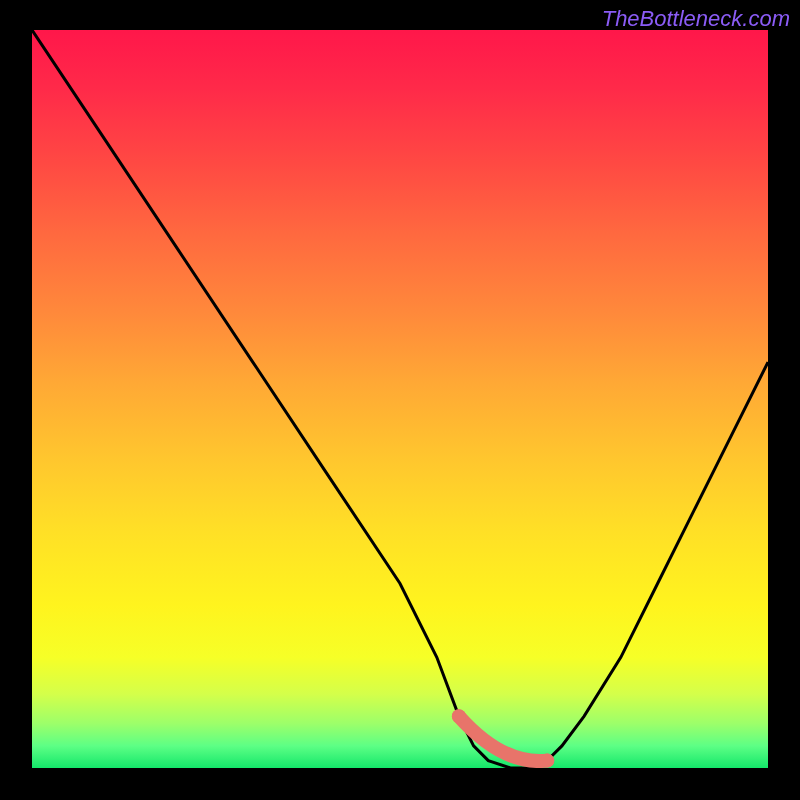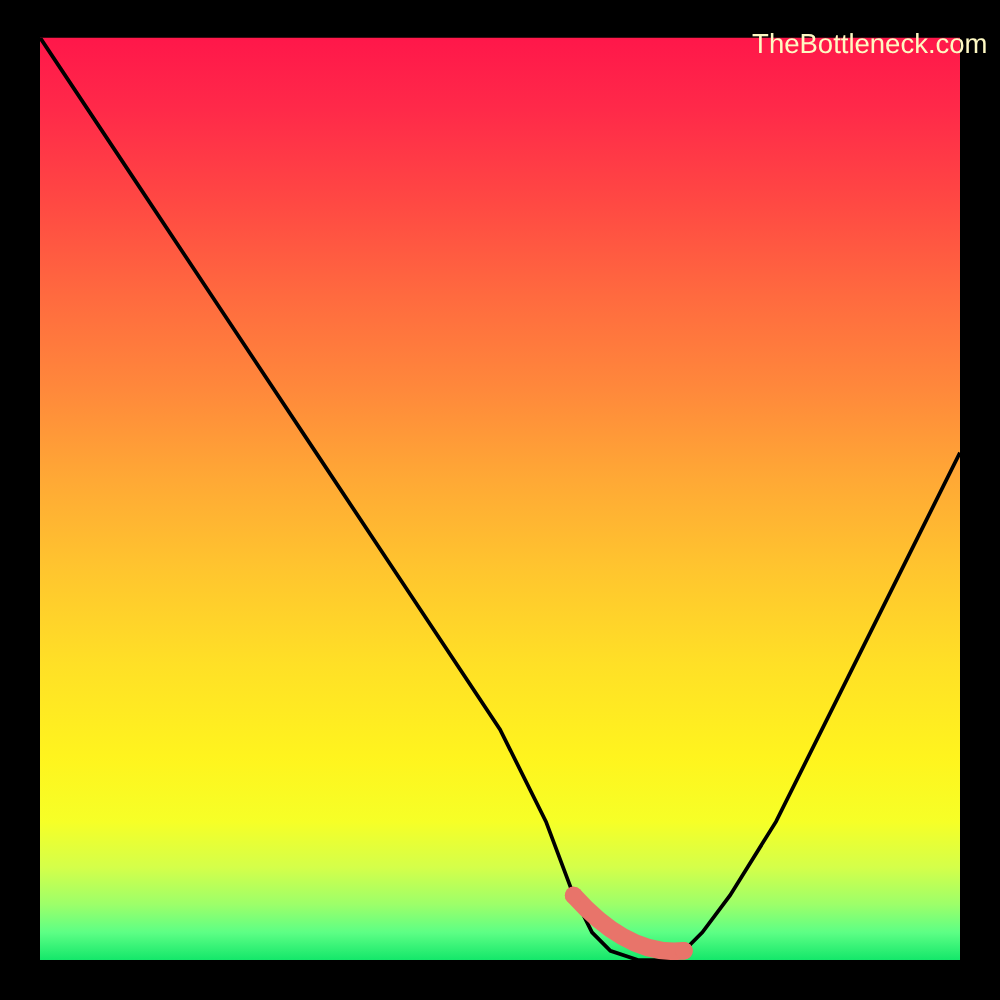--- a/index.html
+++ b/index.html
@@ -18,12 +18,13 @@
   }
   .watermark {
     position: absolute;
-    top: 22px;
+    top: 6px;
     right: 10px;
-    color: #fef9c3;
+    color: #8b5cf6;
     font-size: 22px;
     font-weight: 500;
     z-index: 10;
+    font-style: italic;
   }
   .plot-area {
     position: absolute;

